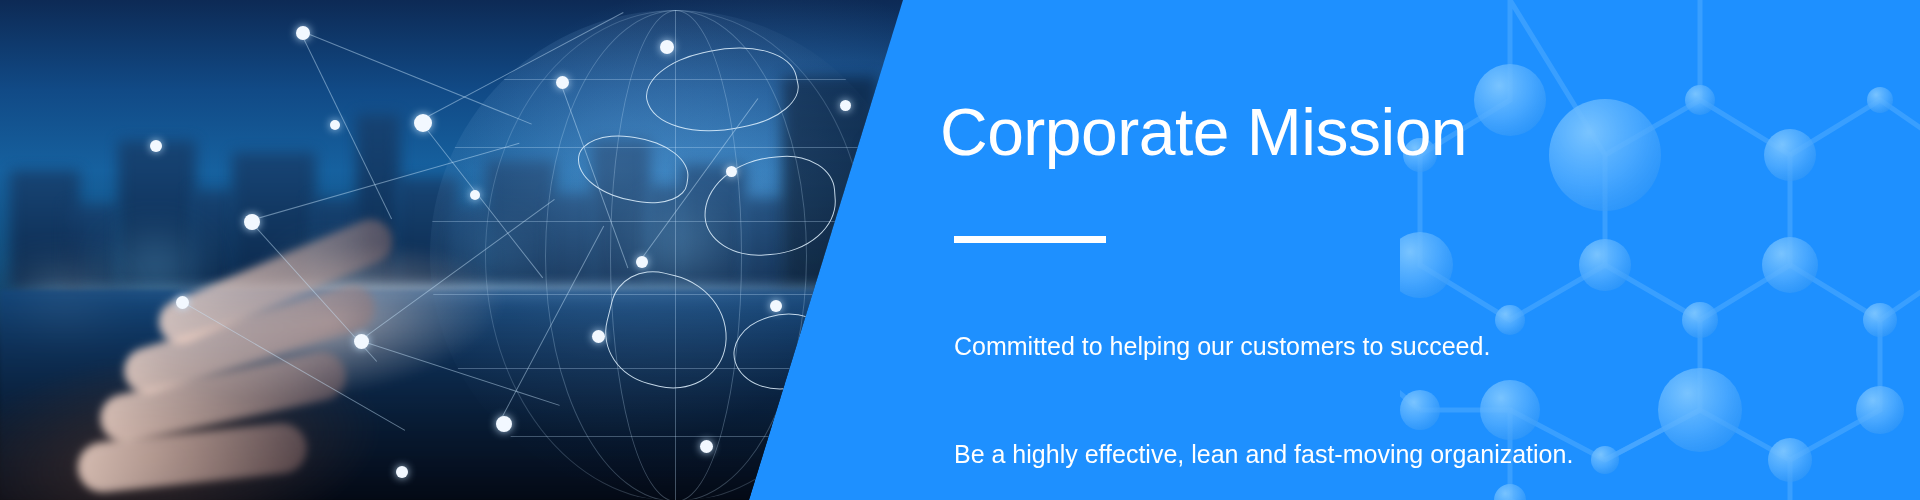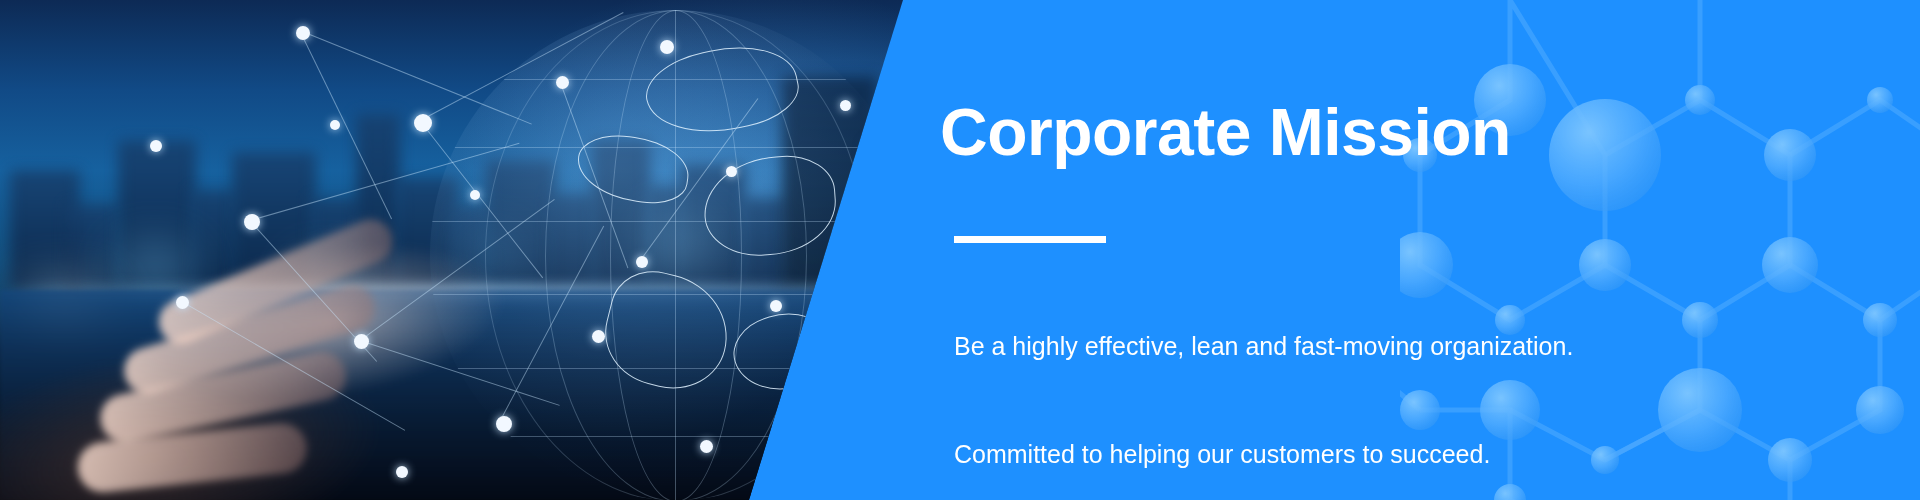--- a/index.html
+++ b/index.html
@@ -88,7 +88,7 @@
     margin:0;
     font-family:"Liberation Sans",sans-serif;
     font-size:66px;
-    font-weight:700;
+    font-weight:400;
     line-height:1.05;
     color:#ffffff;
     letter-spacing:-0.5px;

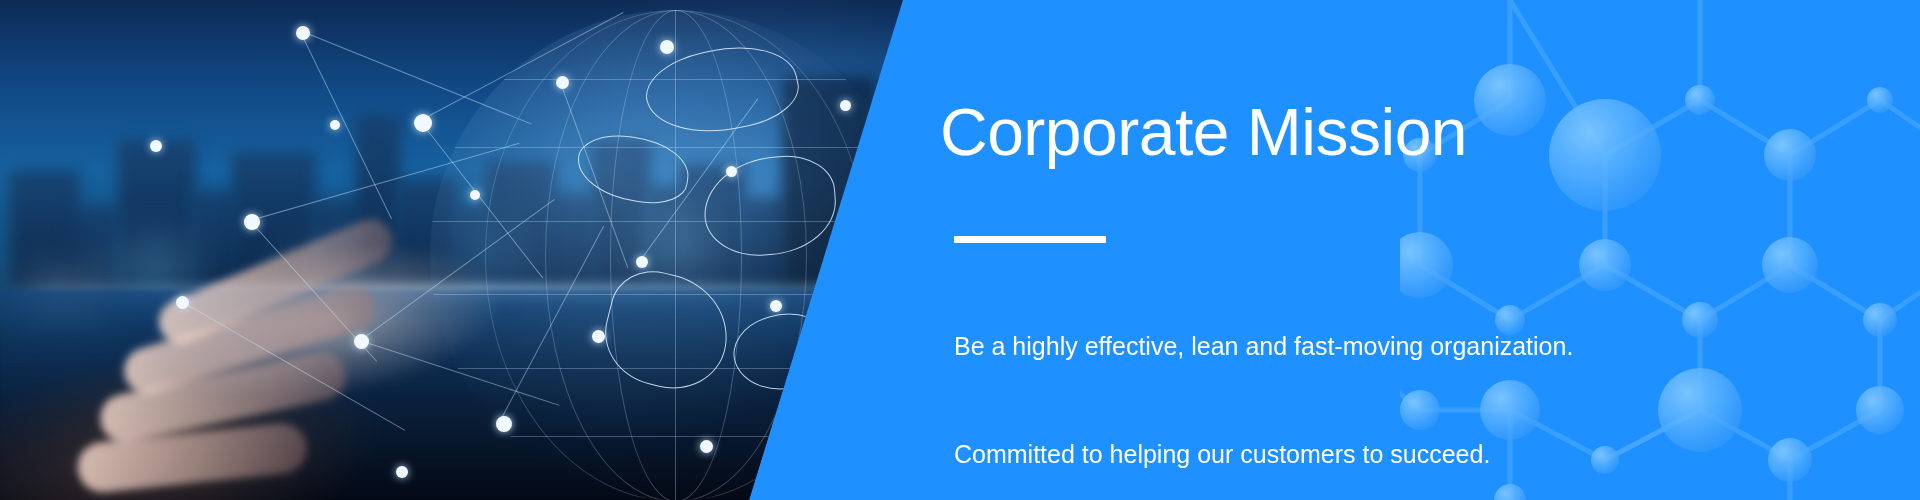--- a/index.html
+++ b/index.html
@@ -262,8 +262,8 @@
     <div class="rule"></div>
 
     <div class="body">
+      <span class="line">Committed to helping our customers to succeed.</span>
       <span class="line">Be a highly effective, lean and fast-moving organization.</span>
-      <span class="line">Committed to helping our customers to succeed.</span>
       
       
     </div>

